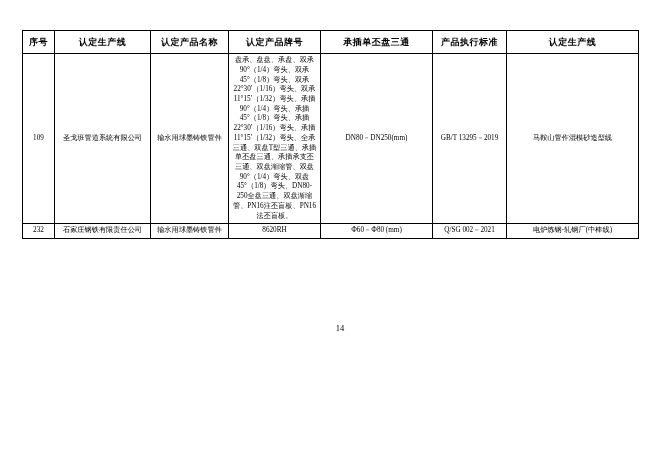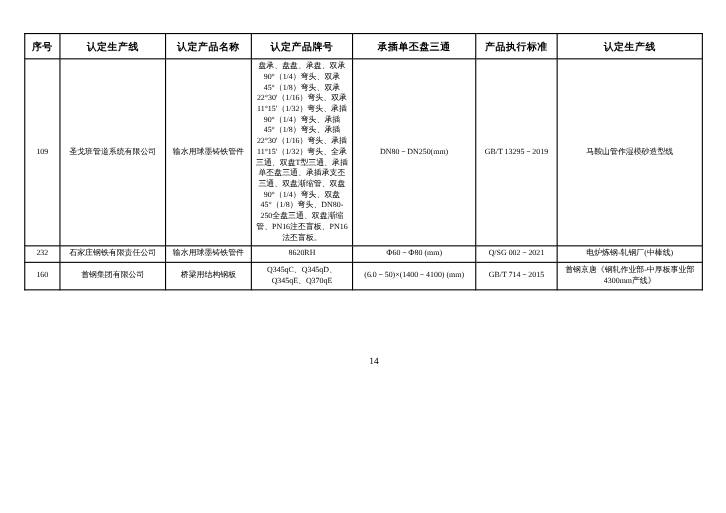--- a/index.html
+++ b/index.html
@@ -120,15 +120,6 @@
         <td class="standard">Q/SG 002－2021</td>
         <td class="line">电炉炼钢-轧钢厂(中棒线)</td>
       </tr>
-      <tr>
-        <td class="seq">160</td>
-        <td class="company">首钢集团有限公司</td>
-        <td class="product">桥梁用结构钢板</td>
-        <td class="brand">Q345qC、Q345qD、Q345qE、Q370qE</td>
-        <td class="spec">(6.0－50)×(1400－4100) (mm)</td>
-        <td class="standard">GB/T 714－2015</td>
-        <td class="line">首钢京唐《钢轧作业部-中厚板事业部4300mm产线》</td>
-      </tr>
     </tbody>
   </table>
 

